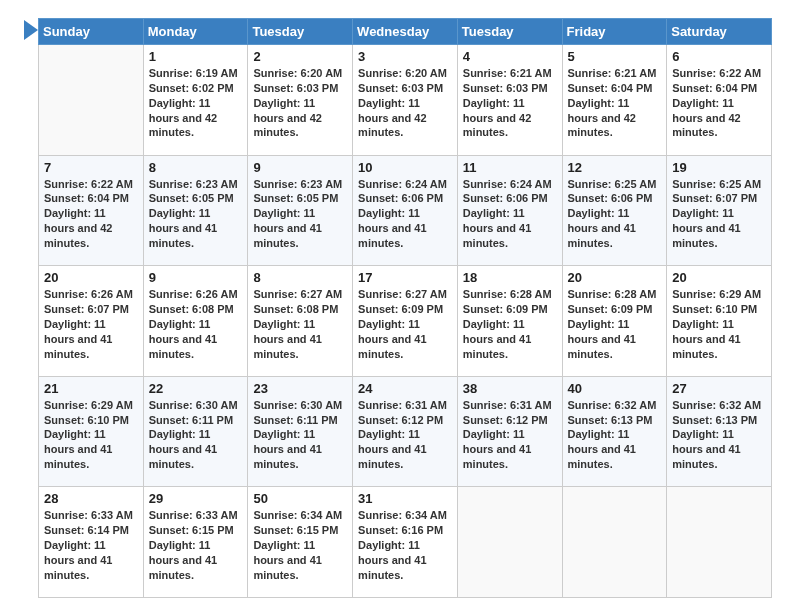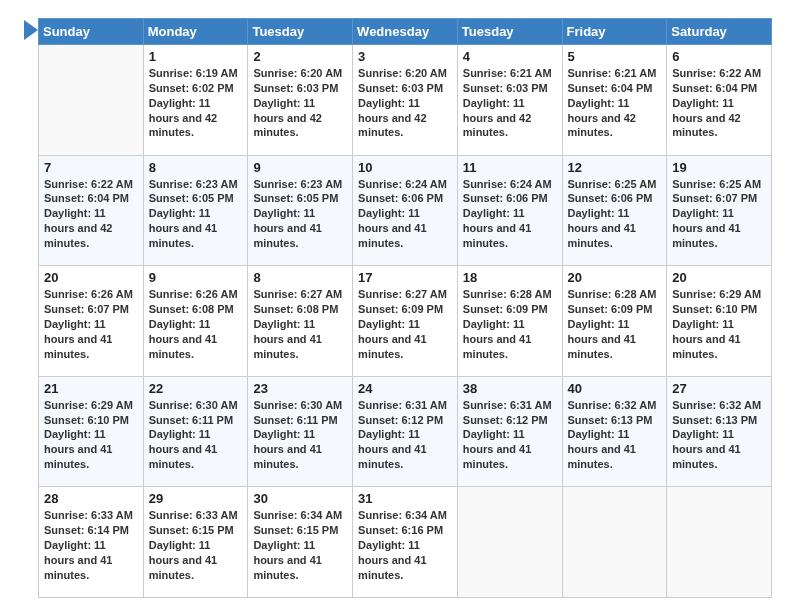--- a/index.html
+++ b/index.html
@@ -269,7 +269,7 @@
             <div class="cell-info">Sunrise: 6:33 AM<br>Sunset: 6:15 PM<br>Daylight: 11 hours and 41 minutes.</div>
           </td>
           <td>
-            <span class="day-num">30</span>
+            <span class="day-num">50</span>
             <div class="cell-info">Sunrise: 6:34 AM<br>Sunset: 6:15 PM<br>Daylight: 11 hours and 41 minutes.</div>
           </td>
           <td>

